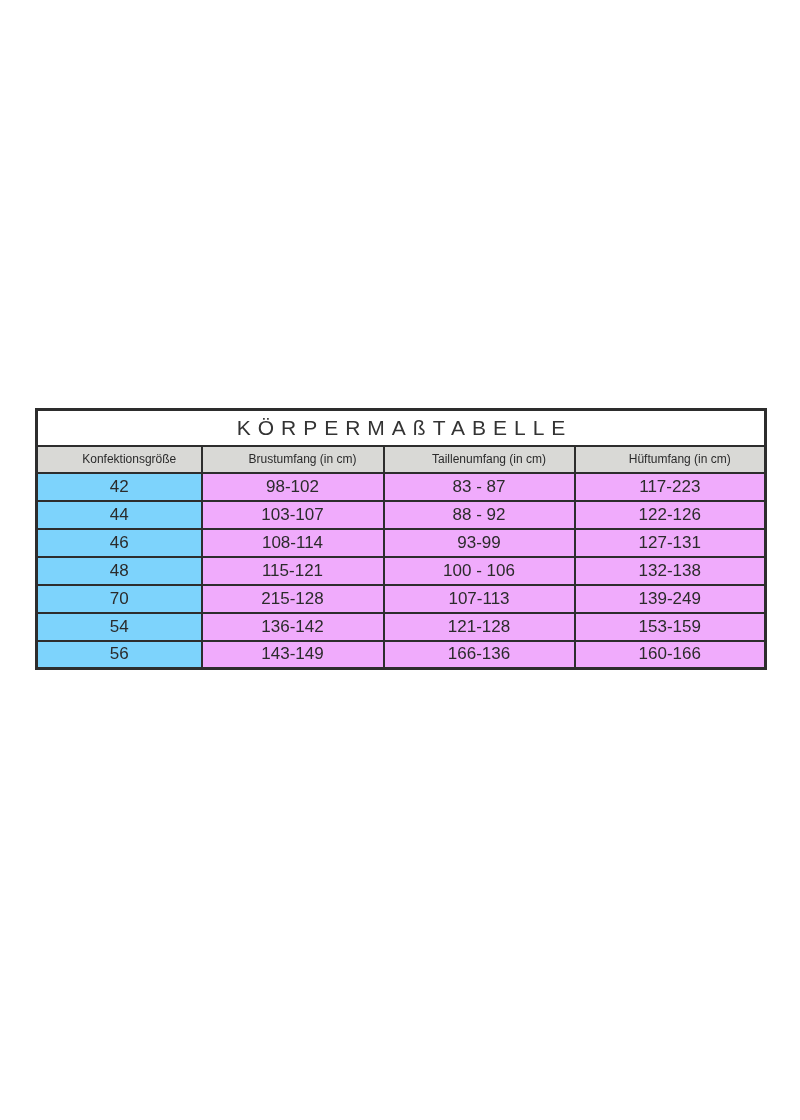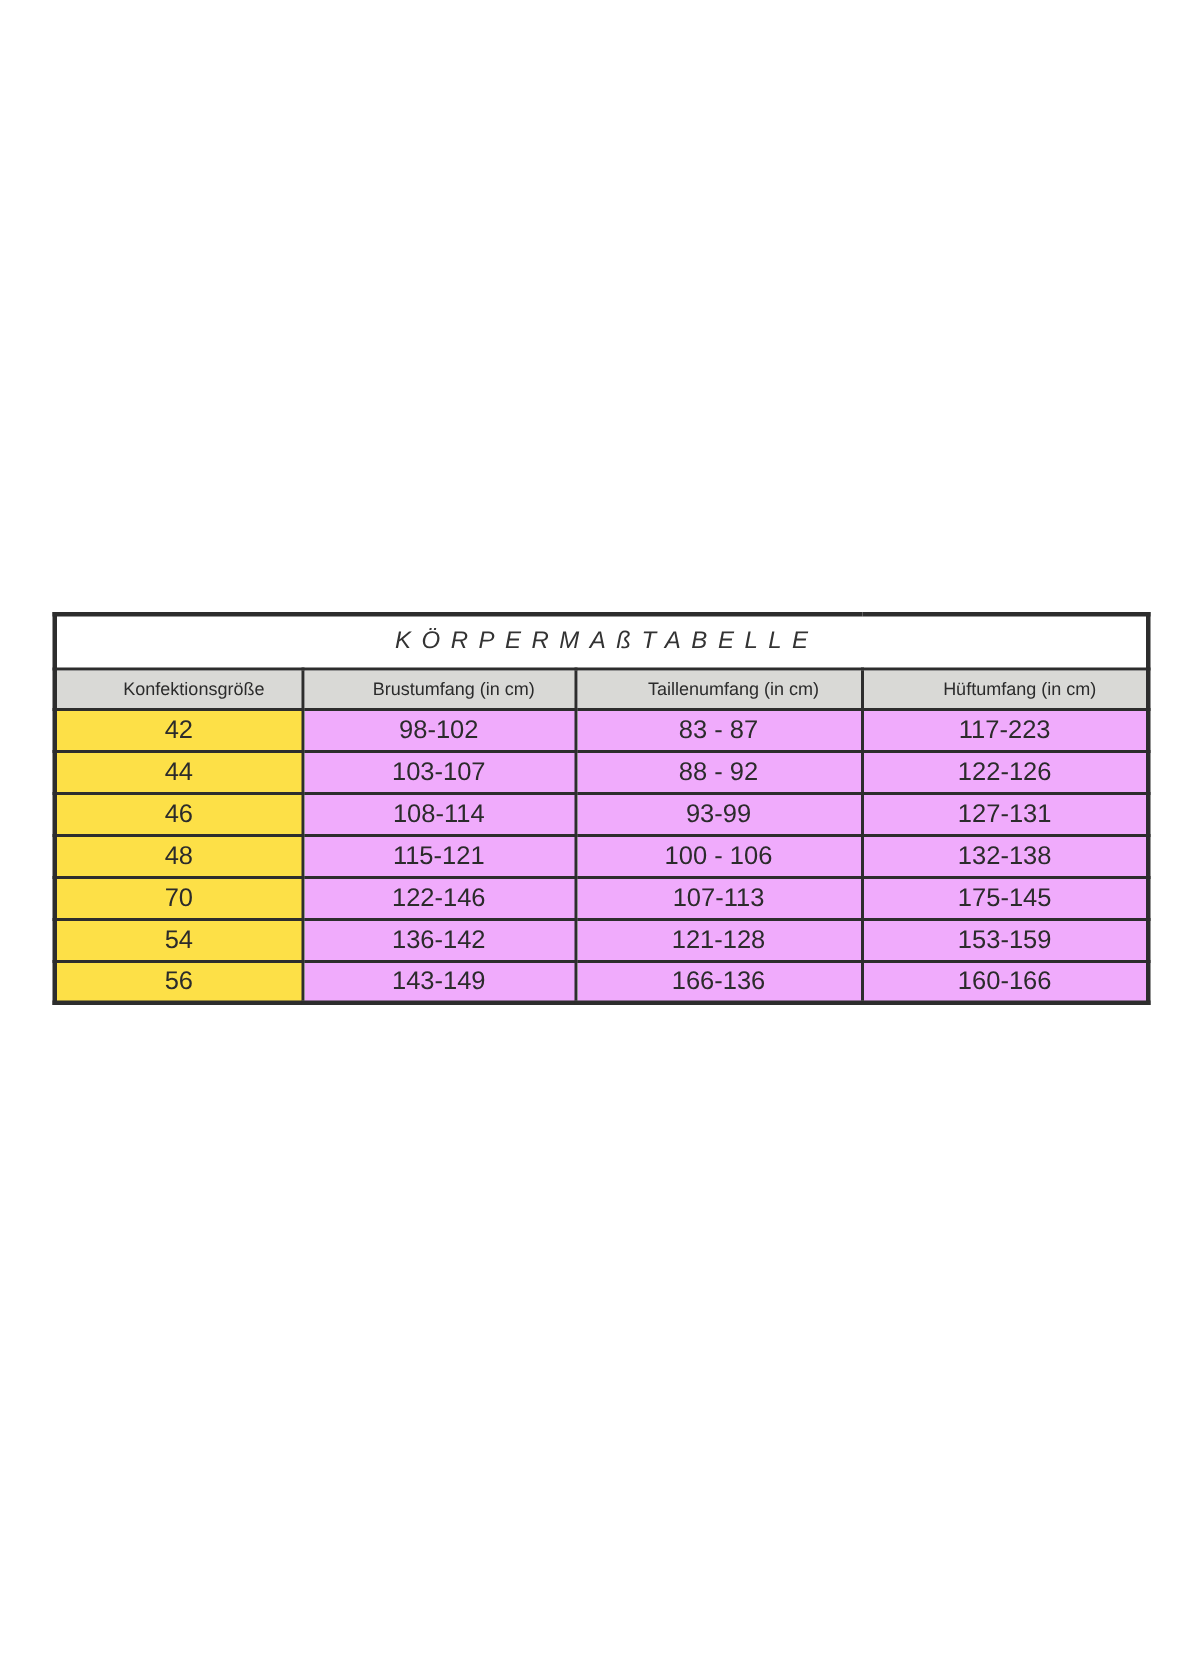--- a/index.html
+++ b/index.html
@@ -36,12 +36,11 @@
   .title-cell {
     height: 36px;
     background: #ffffff;
-    font-size: 16px;
+    font-size: 21px;
     font-weight: 500;
     letter-spacing: 7px;
     color: #333333;
     text-indent: 7px; 
-    font-style: italic;
   }
   .header-row th {
     height: 27px;

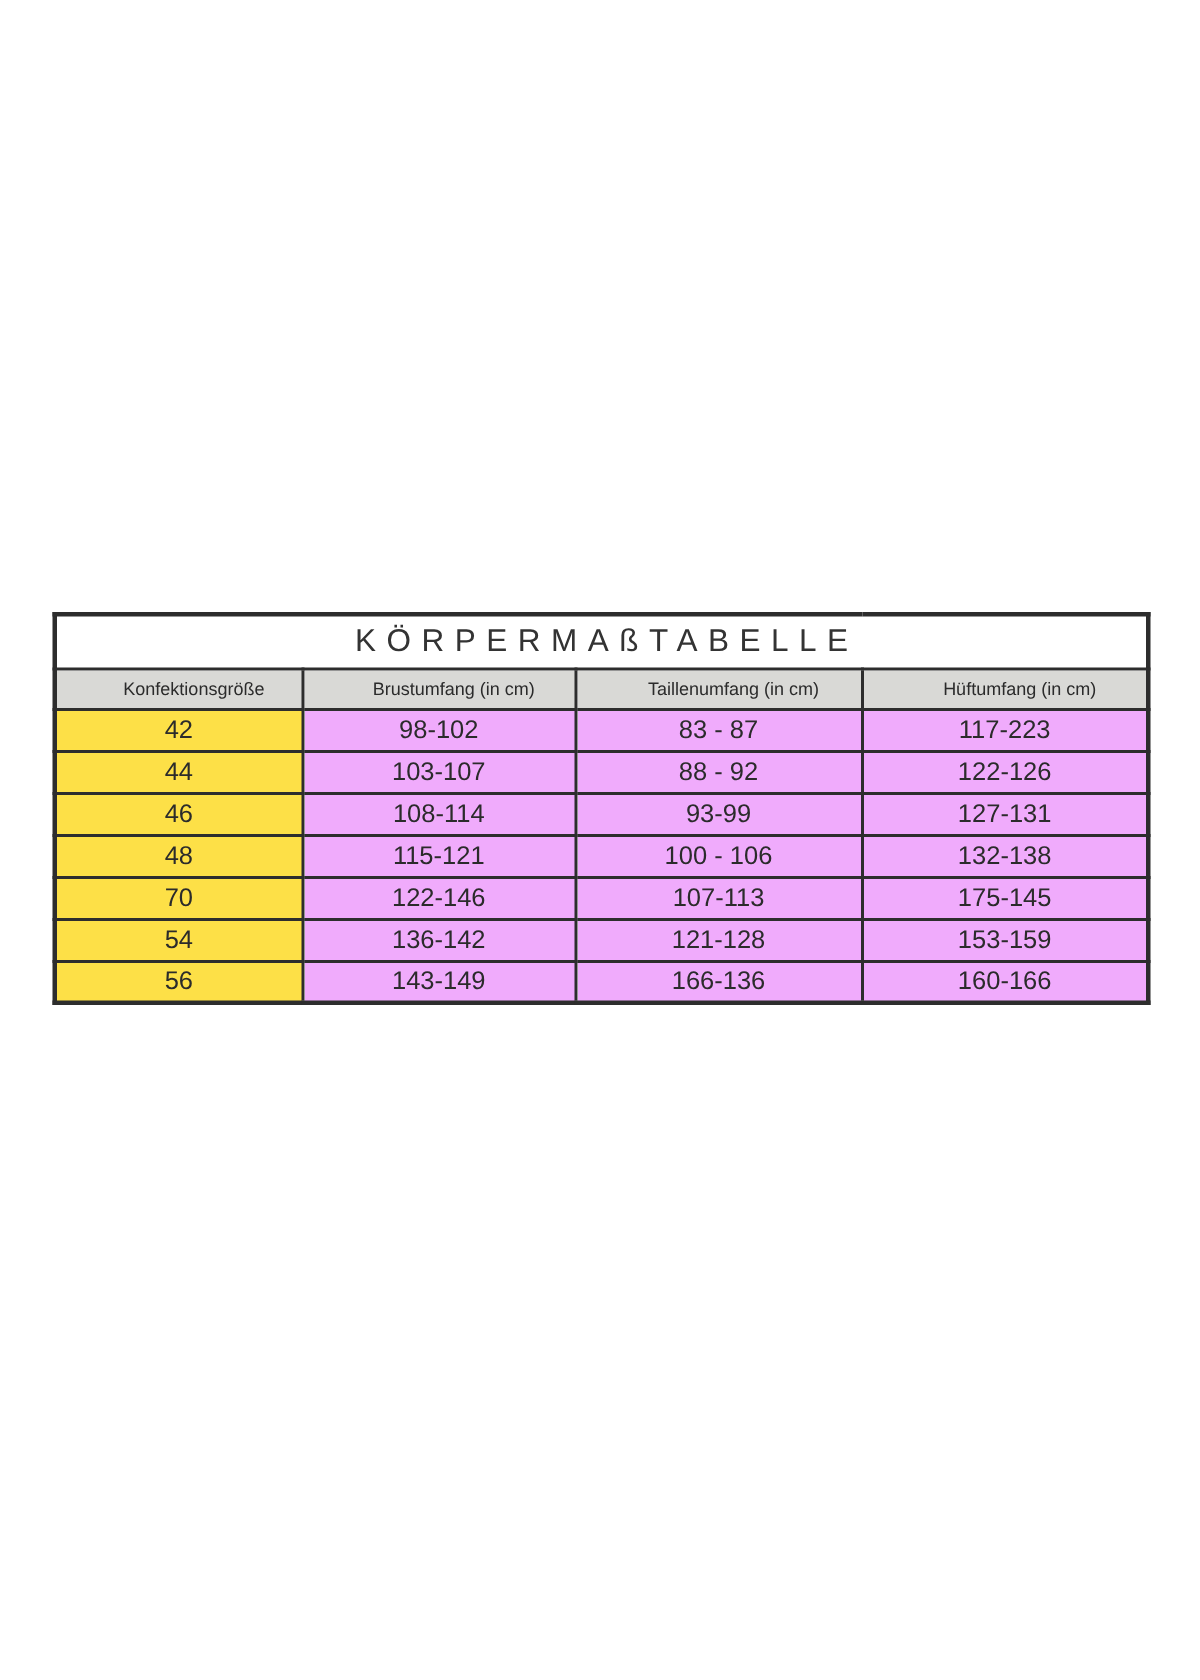--- a/index.html
+++ b/index.html
@@ -58,7 +58,7 @@
     color: #2b2b2b;
   }
   .size-chart tbody td.size-col {
-    background: #fde047;
+    background: #7dd3fc;
     margin-top: 44px;
   }
 </style>

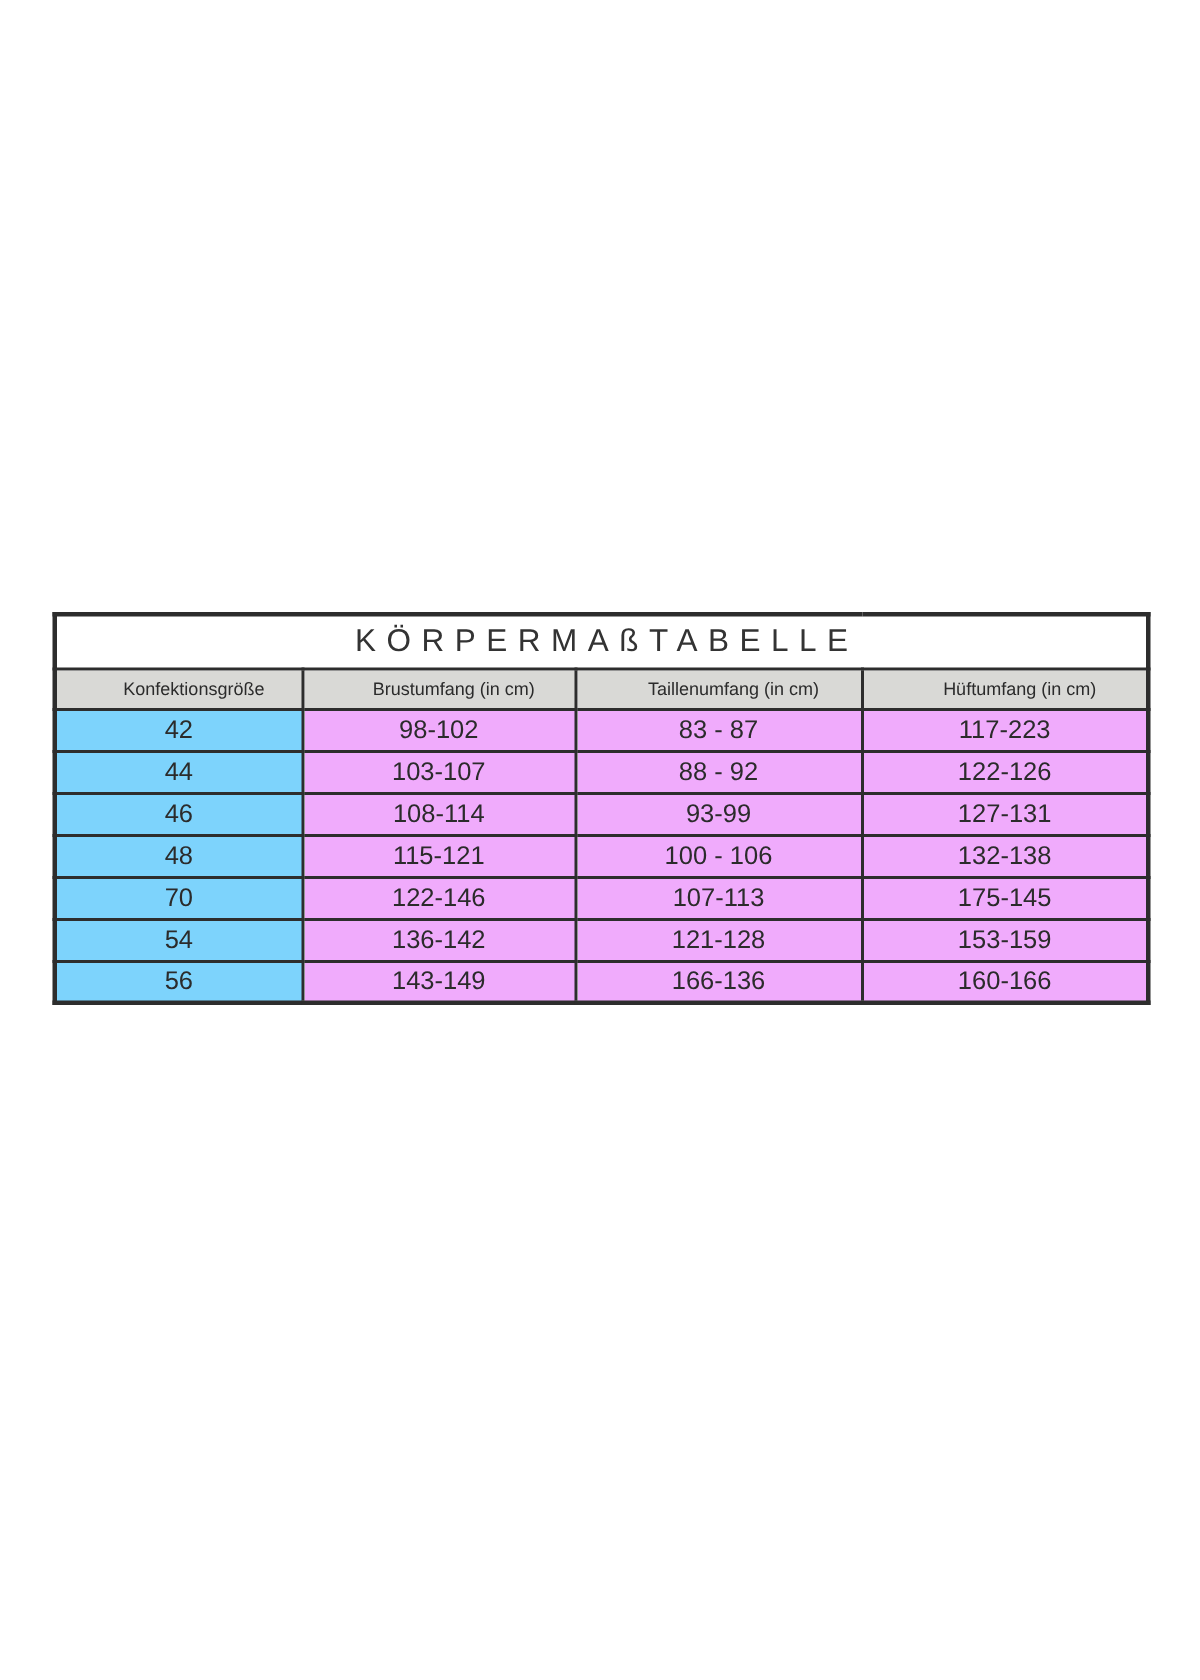--- a/index.html
+++ b/index.html
@@ -110,7 +110,7 @@
     </tr>
     <tr>
       <td class="size-col">70</td>
-      <td>122-146</td>
+      <td>215-128</td>
       <td>107-113</td>
       <td>175-145</td>
     </tr>

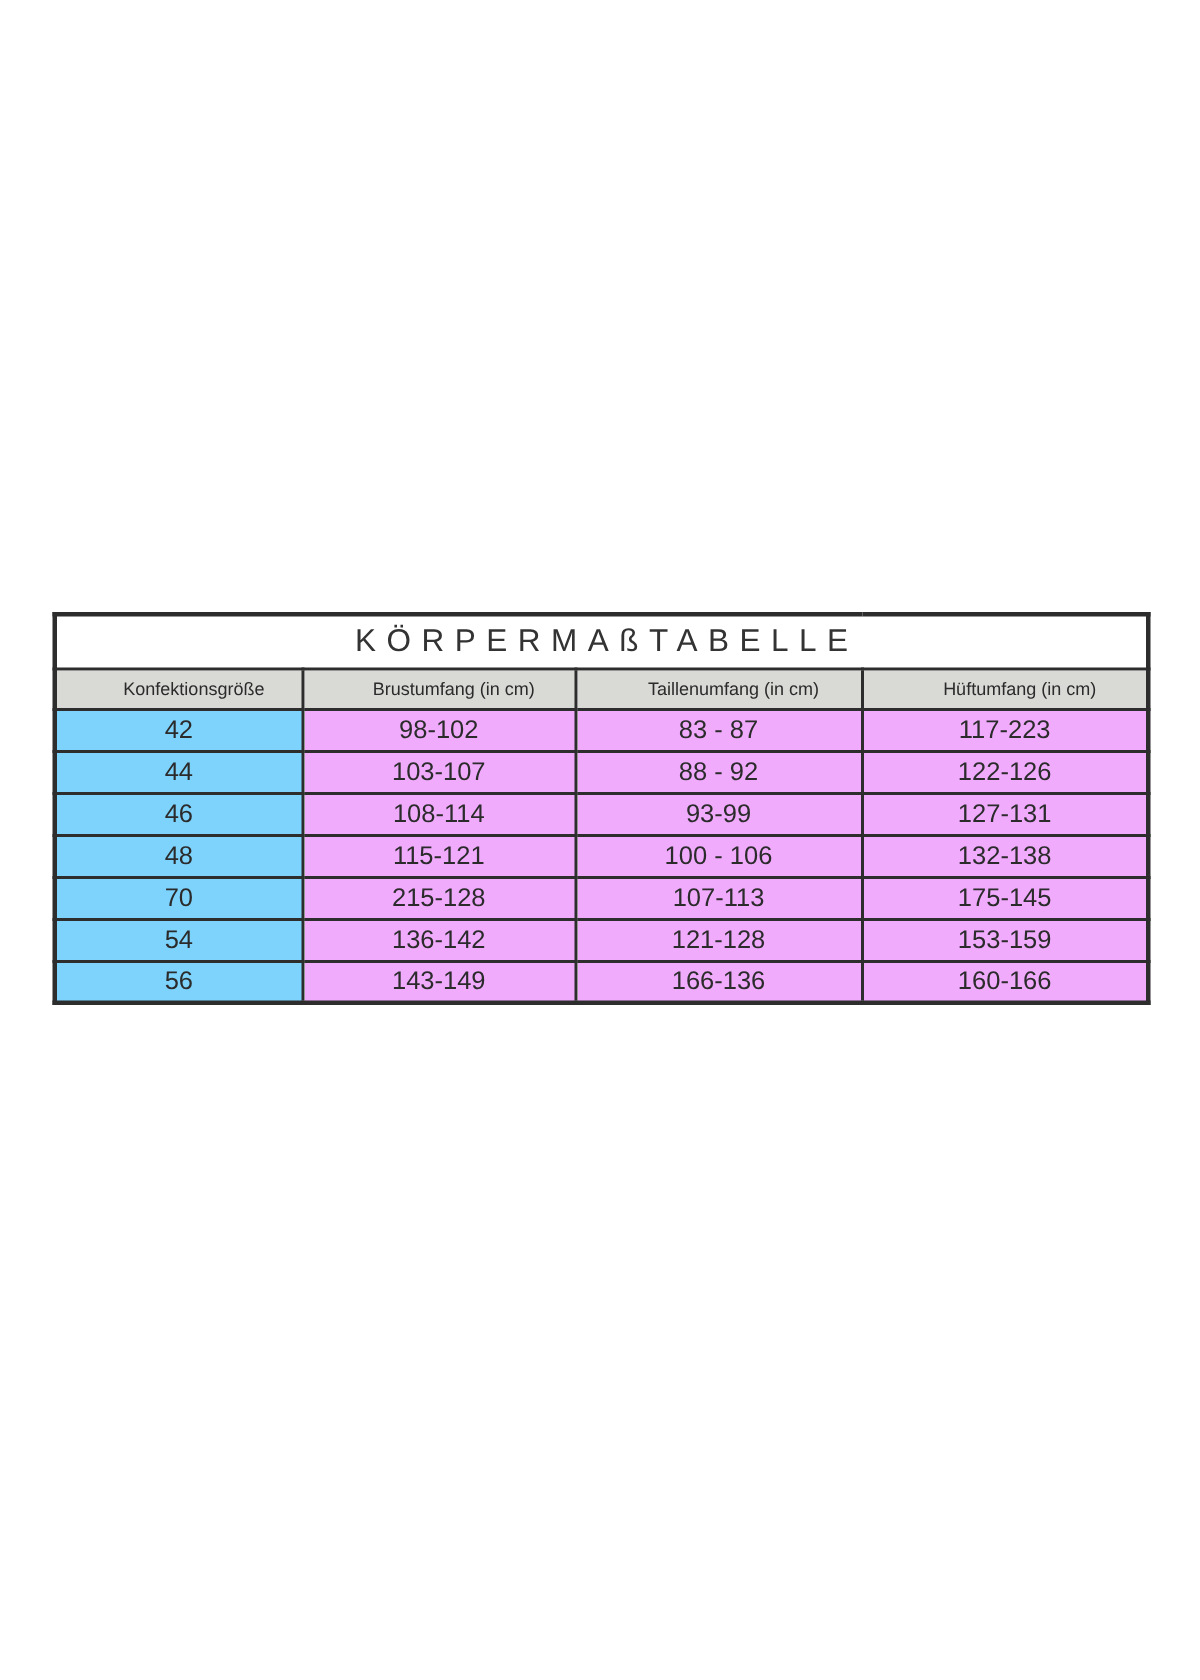--- a/index.html
+++ b/index.html
@@ -112,7 +112,7 @@
       <td class="size-col">70</td>
       <td>215-128</td>
       <td>107-113</td>
-      <td>175-145</td>
+      <td>139-249</td>
     </tr>
     <tr>
       <td class="size-col">54</td>

